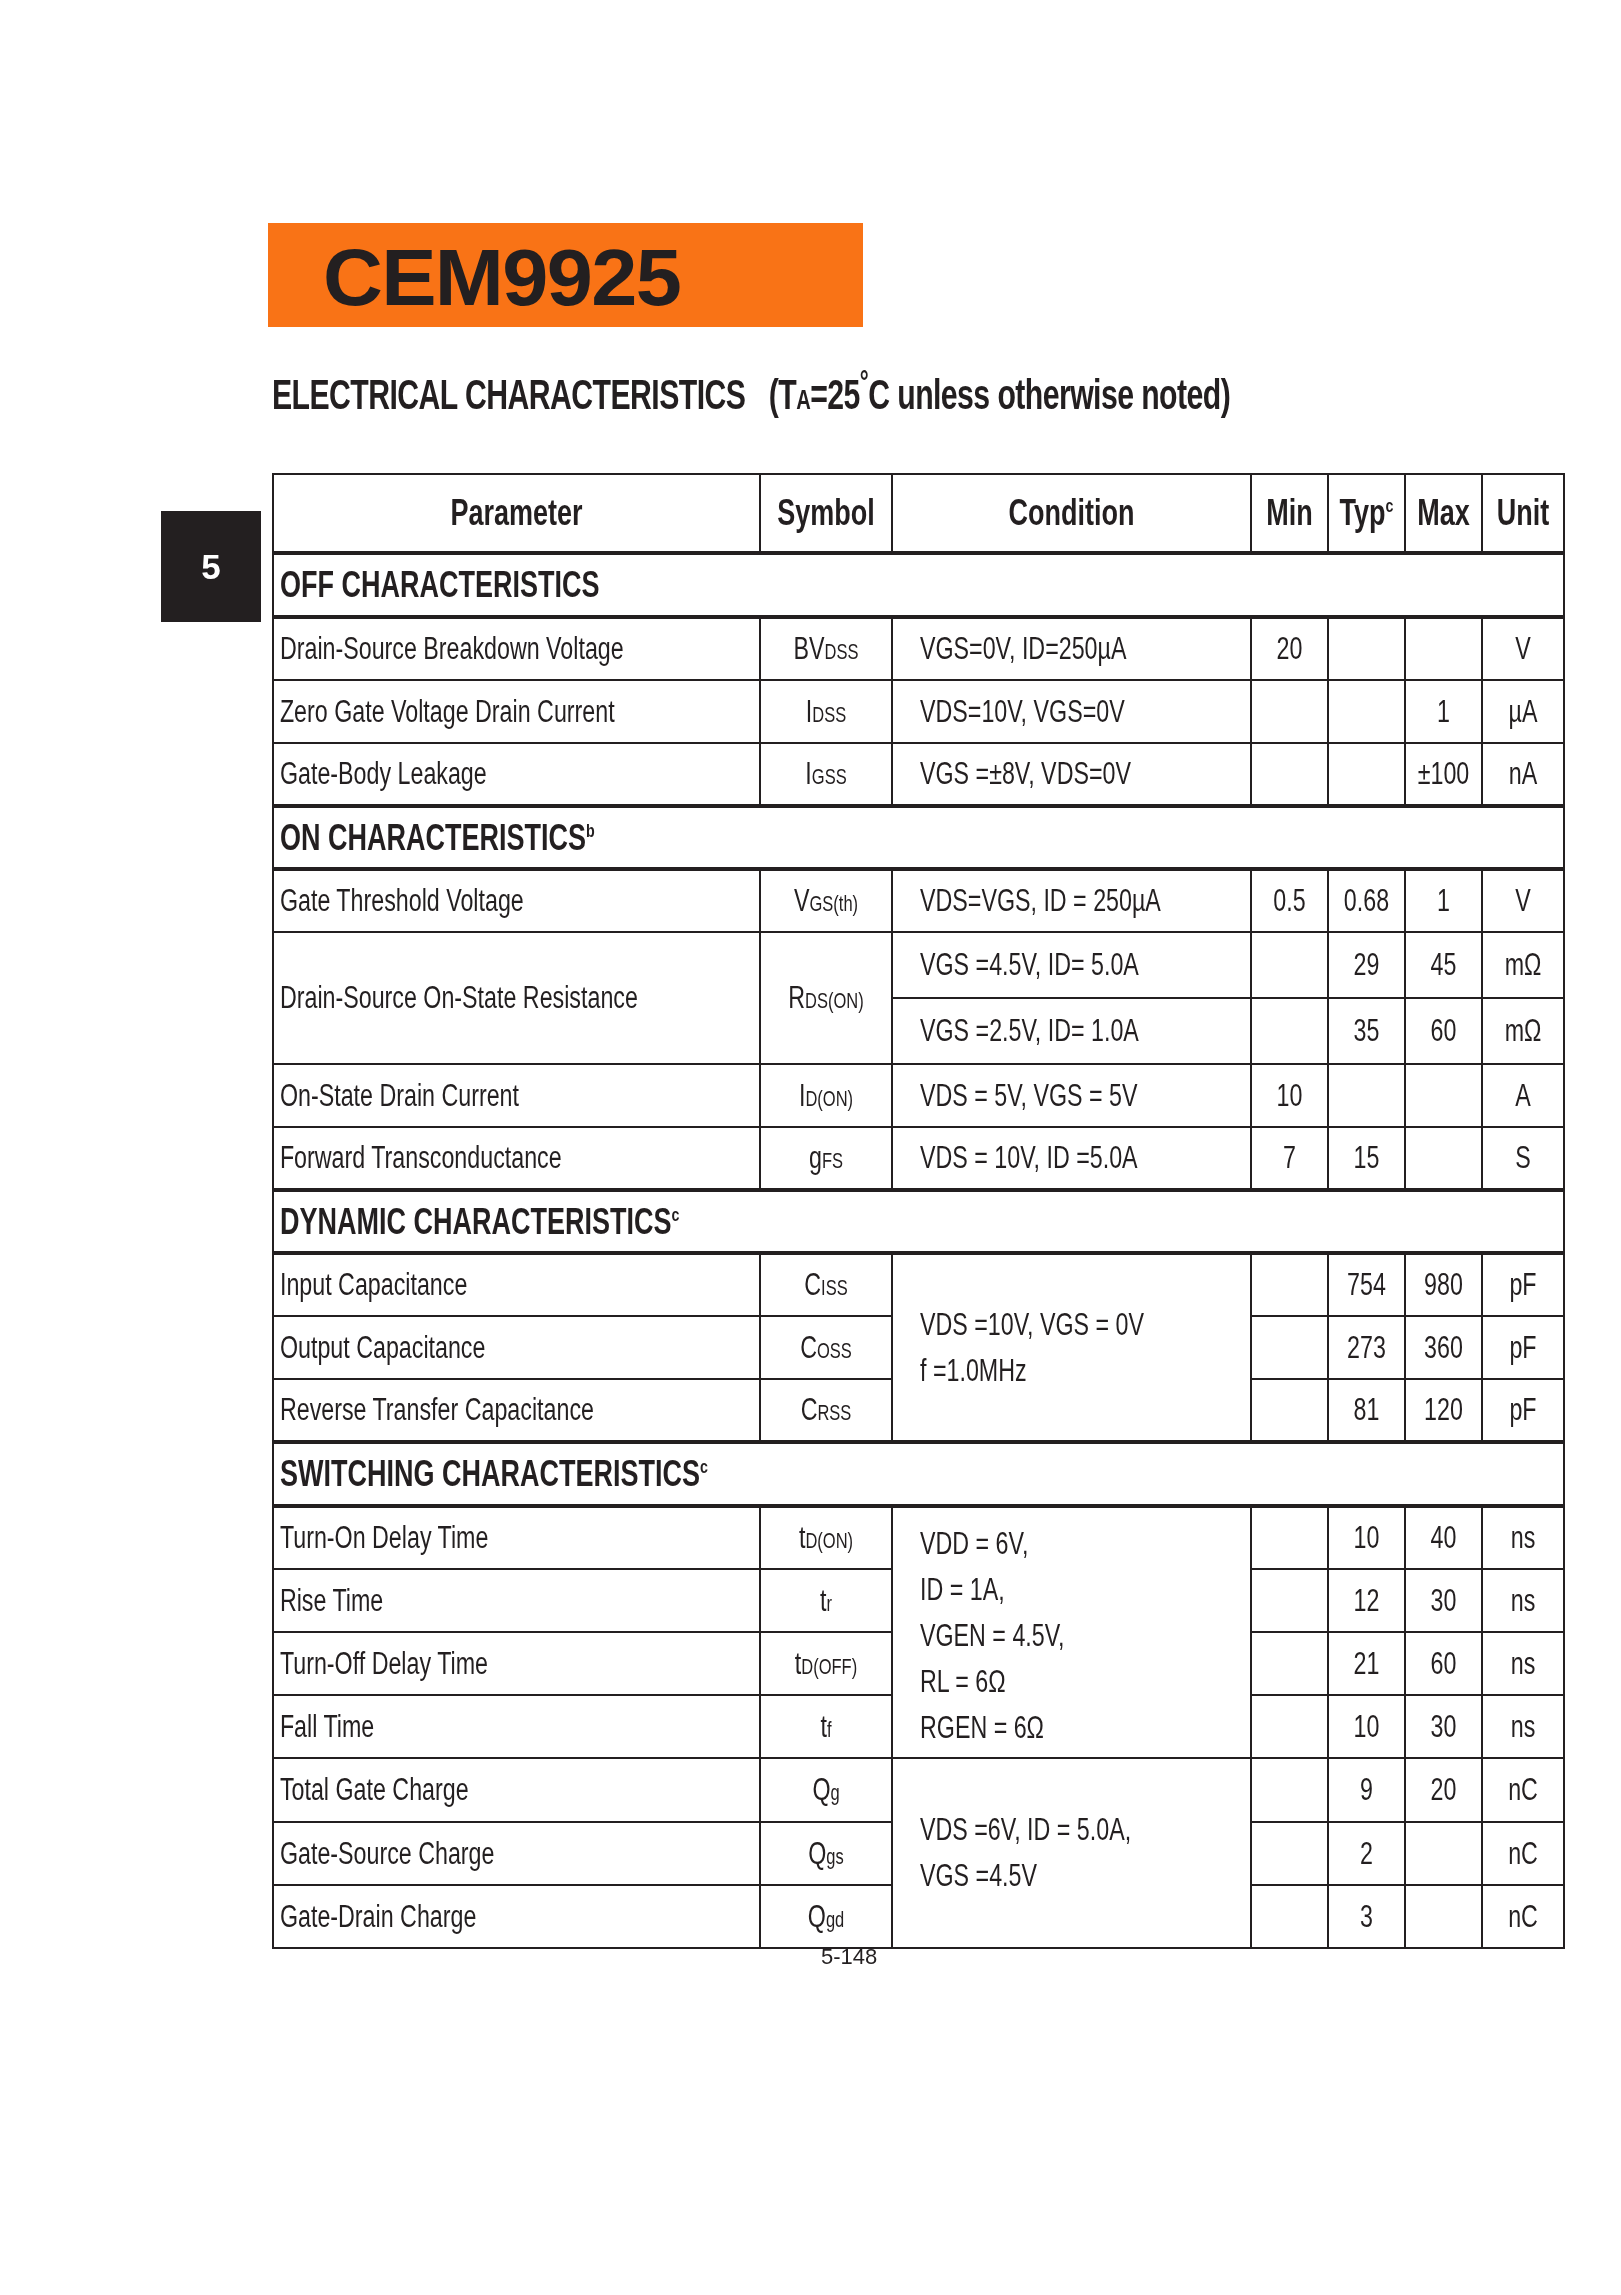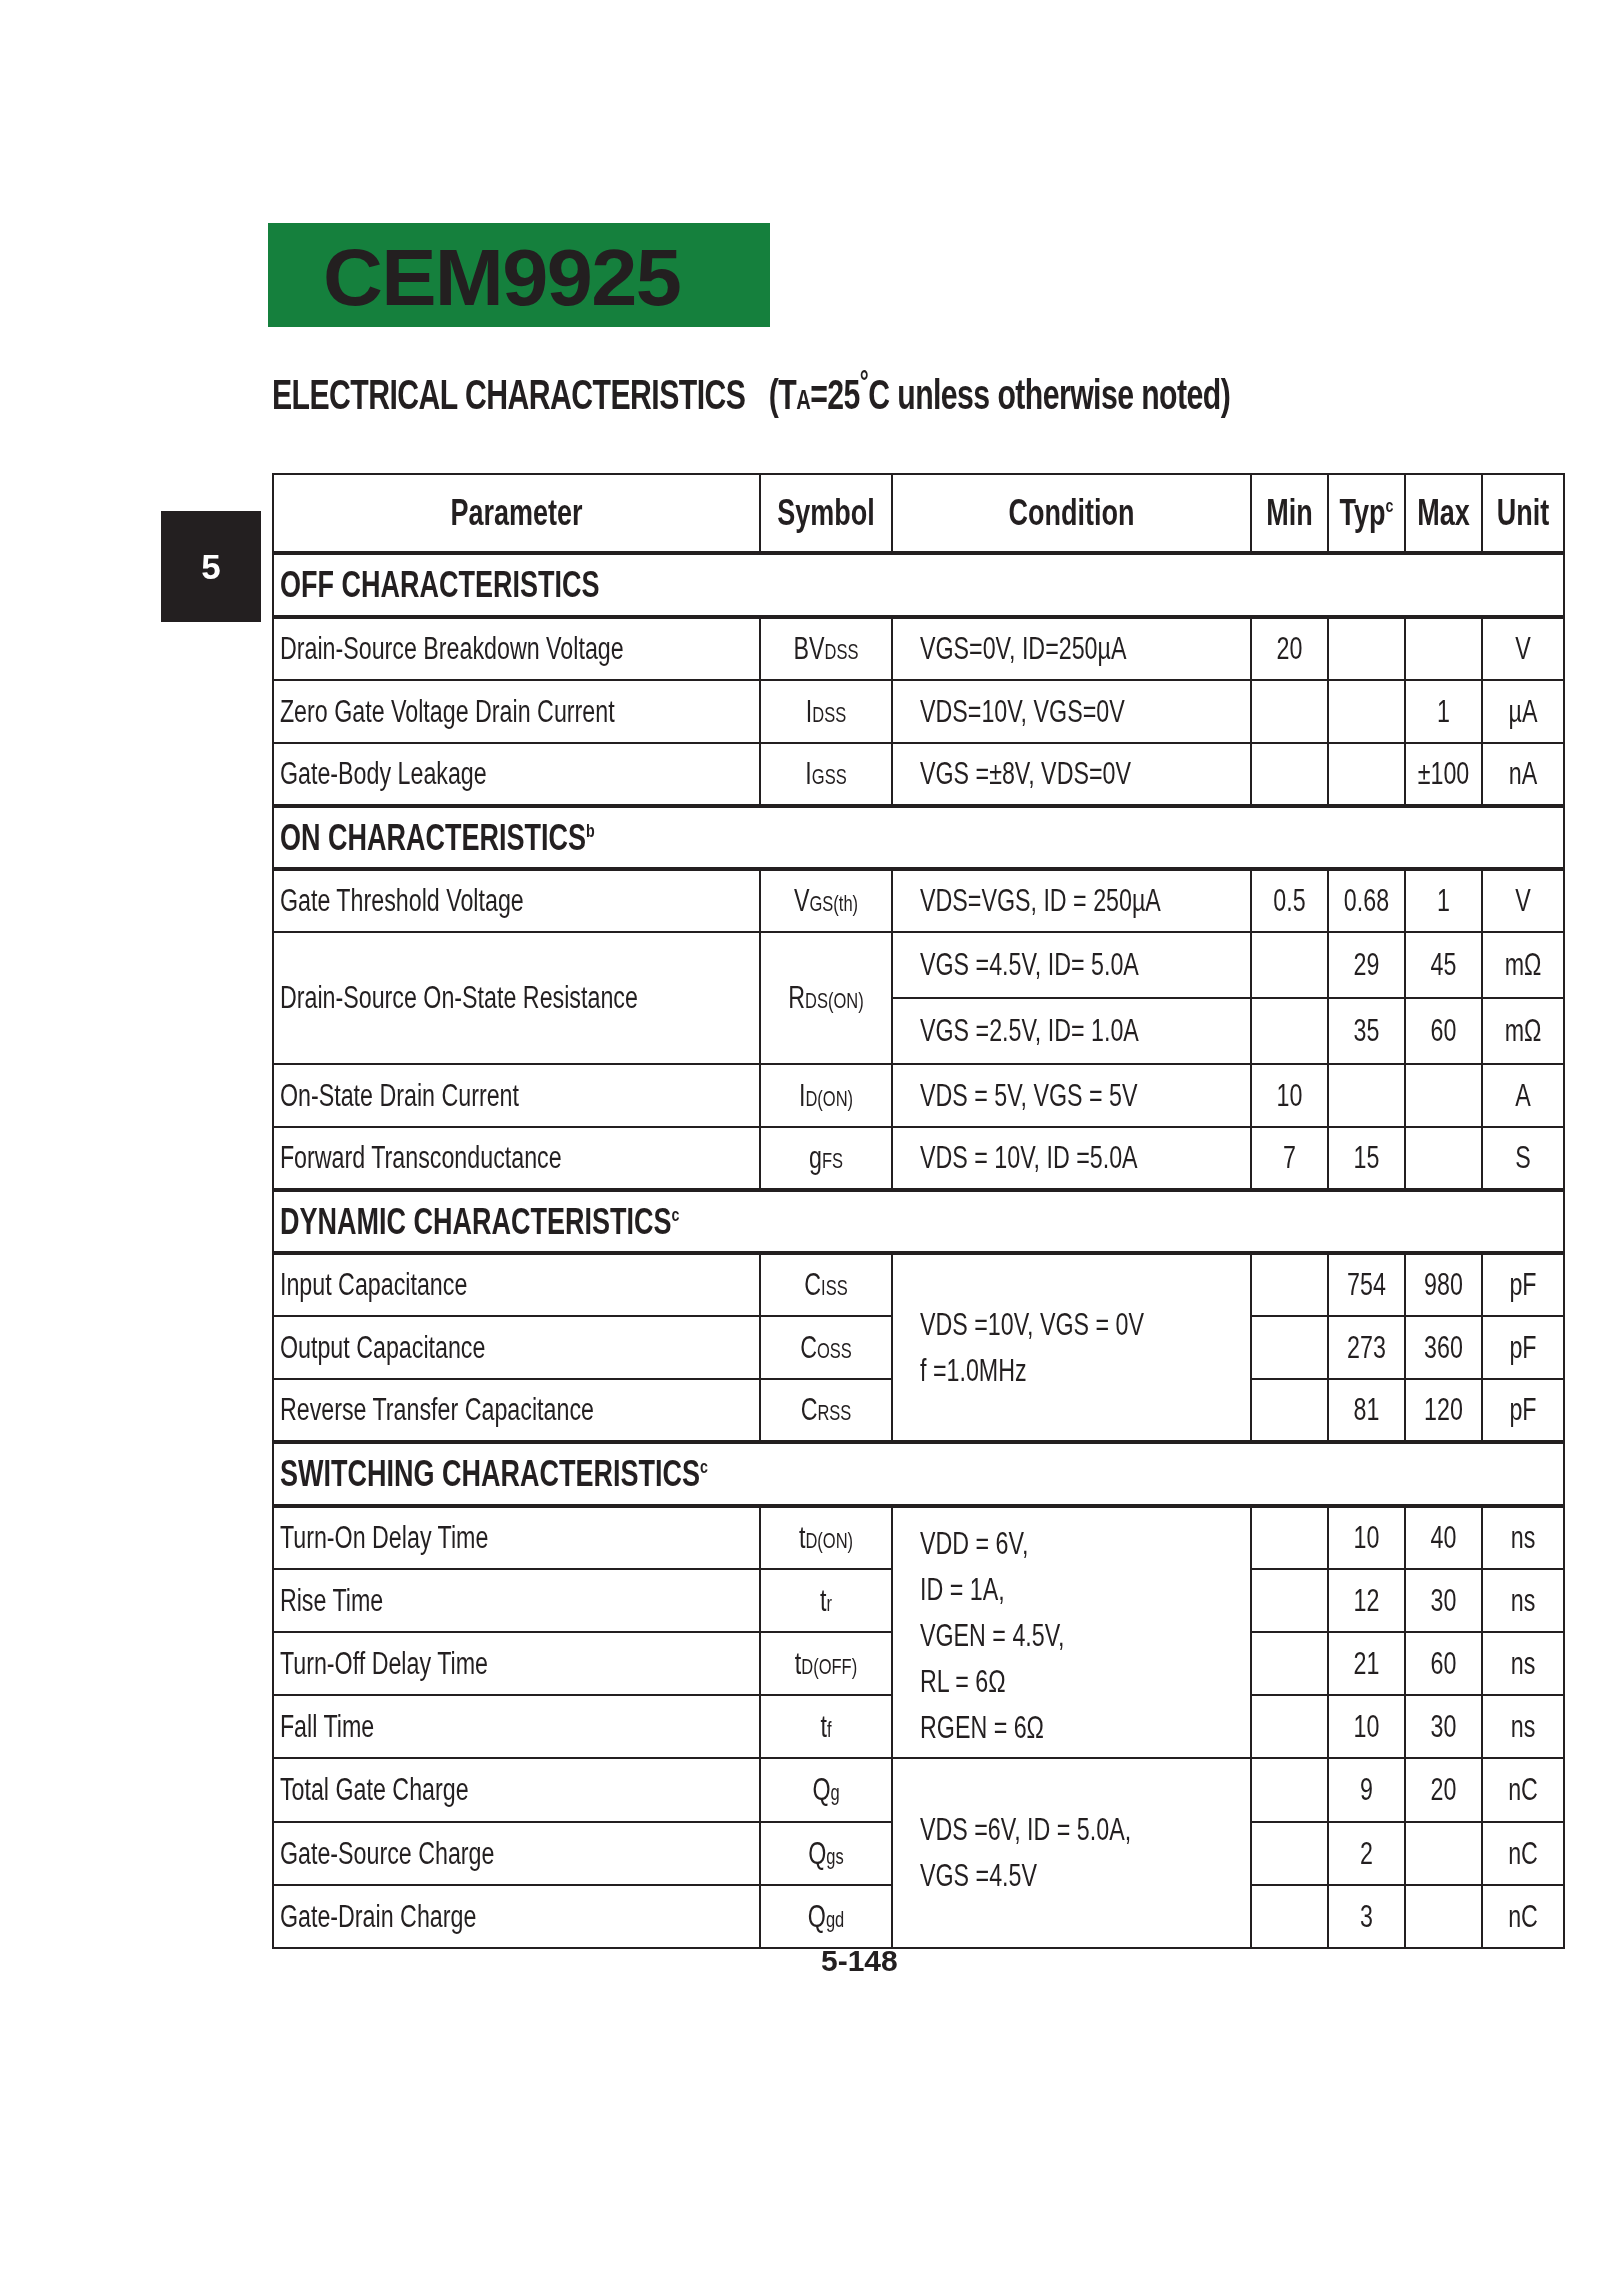--- a/index.html
+++ b/index.html
@@ -5,8 +5,8 @@
   html, body { margin: 0; padding: 0; background: #ffffff; }
   body { width: 1622px; height: 2295px; position: relative; overflow: hidden;
          font-family: "Liberation Sans", sans-serif; color: #231f20; }
-  .title-box { position: absolute; left: 268px; top: 223px; width: 470px; height: 104px;
-               background: #15803d; padding-left: 32px; }
+  .title-box { position: absolute; left: 268px; top: 223px; width: 595px; height: 104px;
+               background: #f97316; }
   .title-text { position: absolute; left: 55px; top: 9.4px; font-size: 79px; font-weight: bold;
                 letter-spacing: -1.6px; transform: scaleX(1.05); transform-origin: left; }
   .section-heading { position: absolute; left: 272px; top: 371px; font-size: 42px; font-weight: bold;

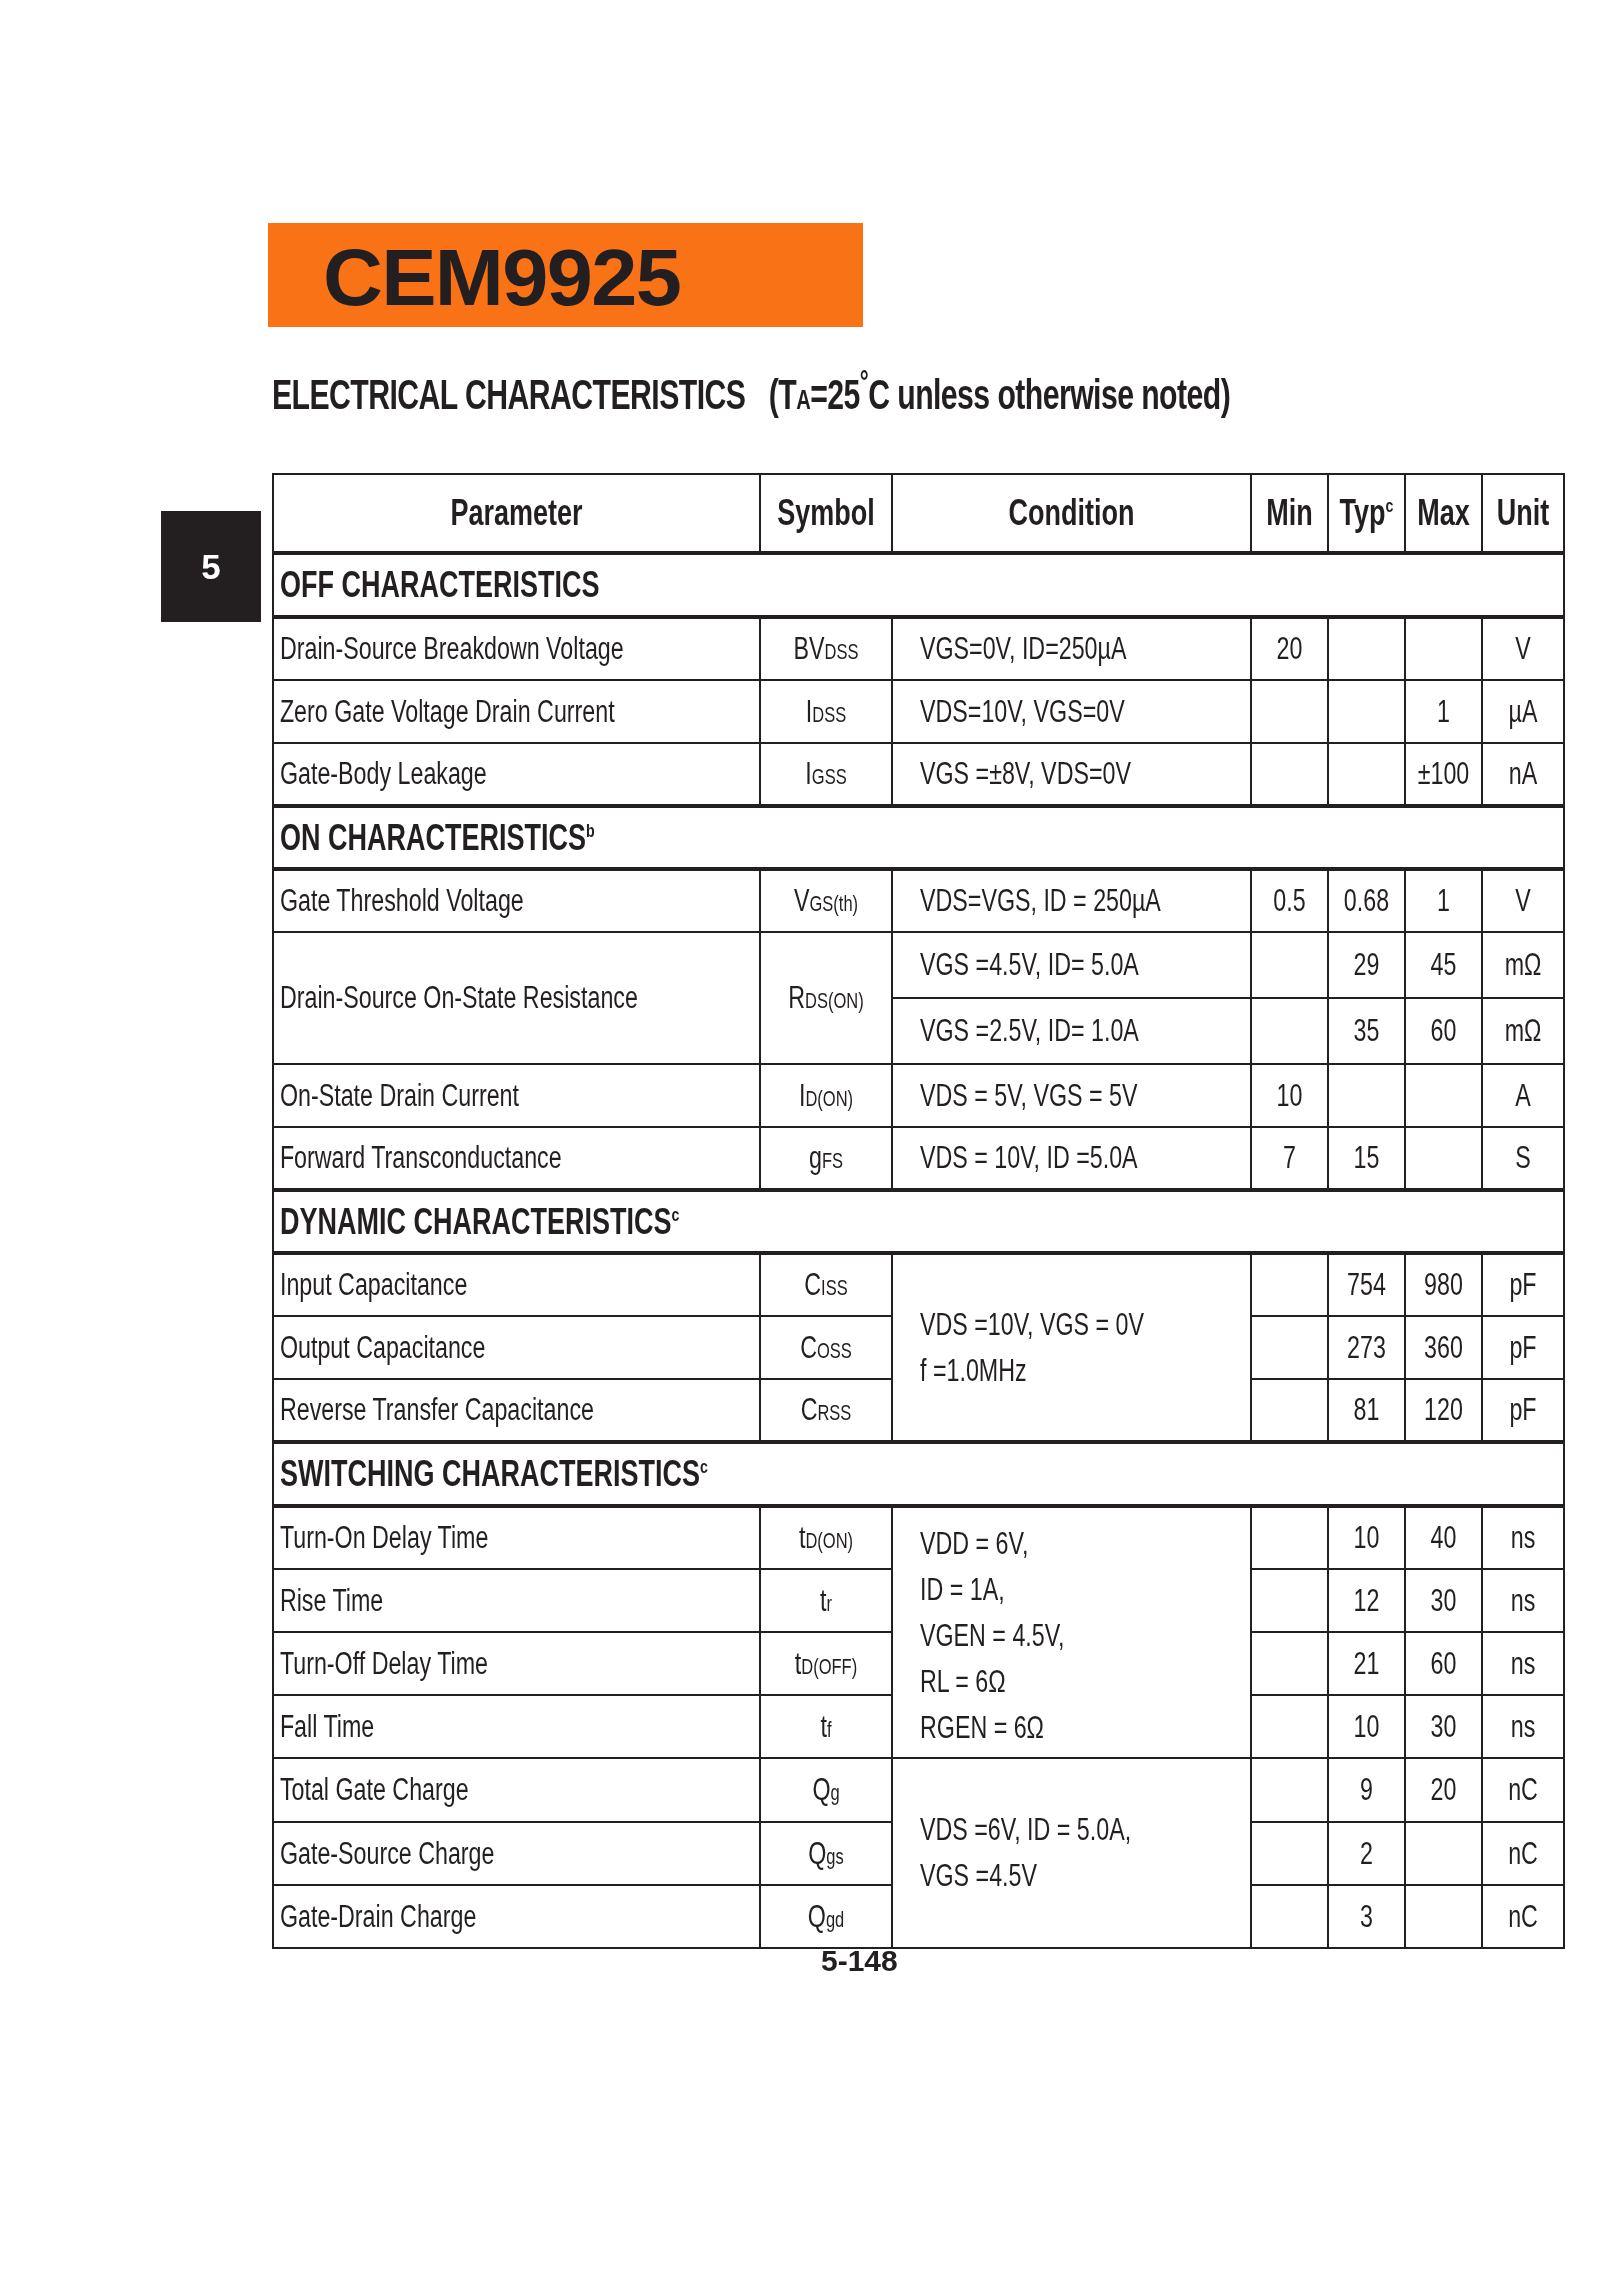--- a/index.html
+++ b/index.html
@@ -28,7 +28,7 @@
   td.sechead .cell { font-size: 36px; font-weight: bold; padding-left: 7.9px; }
   sup { font-size: 19px; }
   sub, .sm { font-size: 22px; }
-  .page-number { position: absolute; left: 821px; top: 1944px; font-size: 30px; font-weight: bold; }
+  .page-number { position: absolute; left: 821px; top: 1944px; font-size: 22px; font-weight: normal; }
 </style>
 </head>
 <body>

